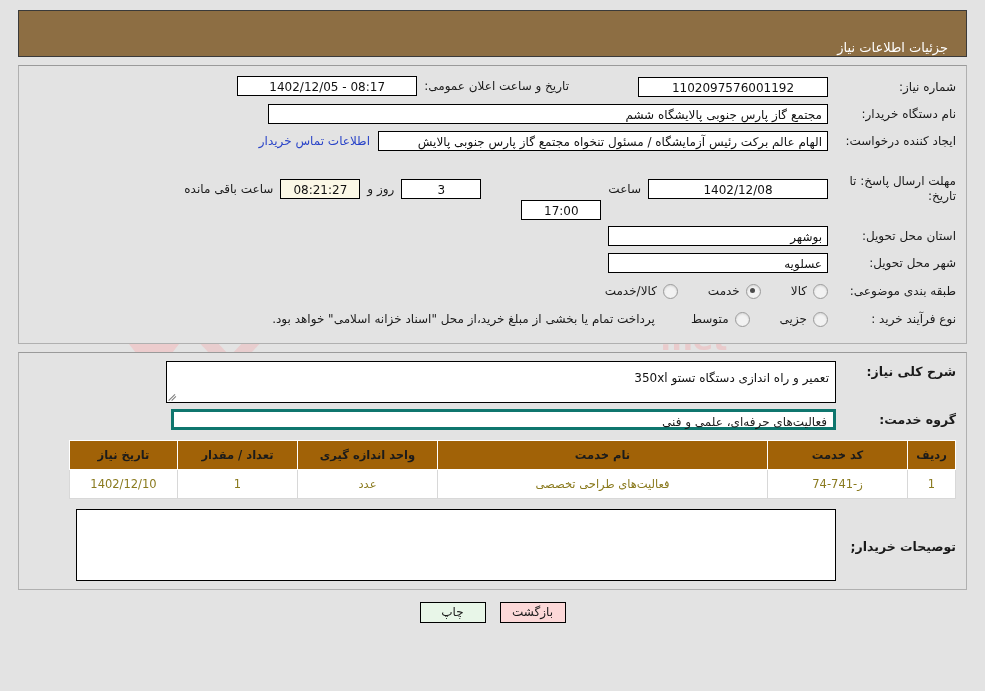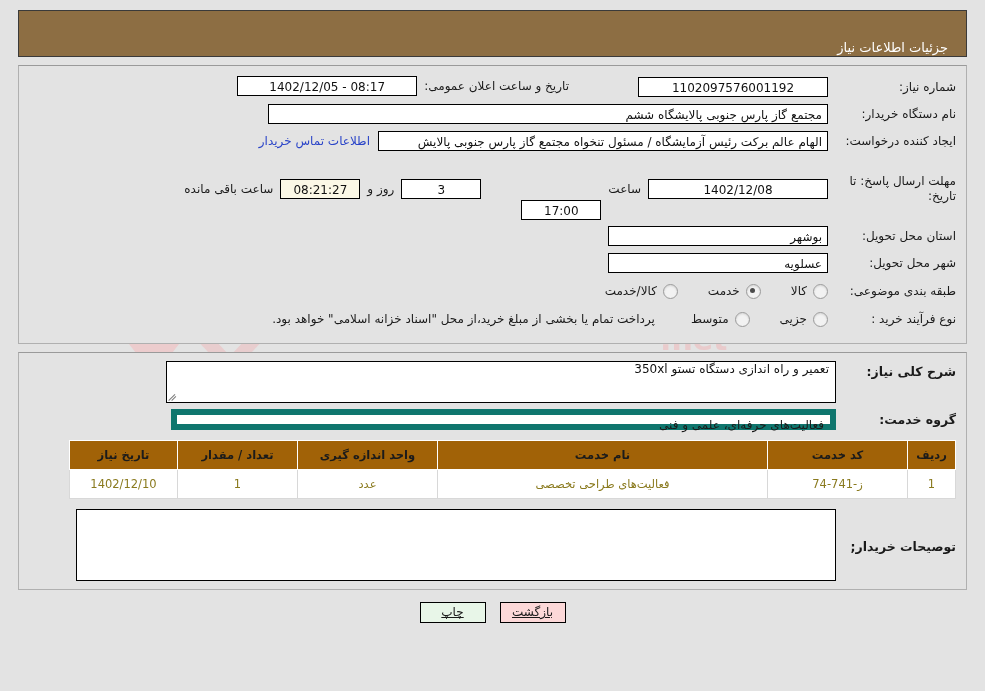--- a/index.html
+++ b/index.html
@@ -225,7 +225,7 @@
     width:670px;
     height:42px;
     box-sizing:border-box;
-    padding:0 6px;
+    padding:9px 6px;
     font-size:12px;
     text-align:right;
     position:relative;

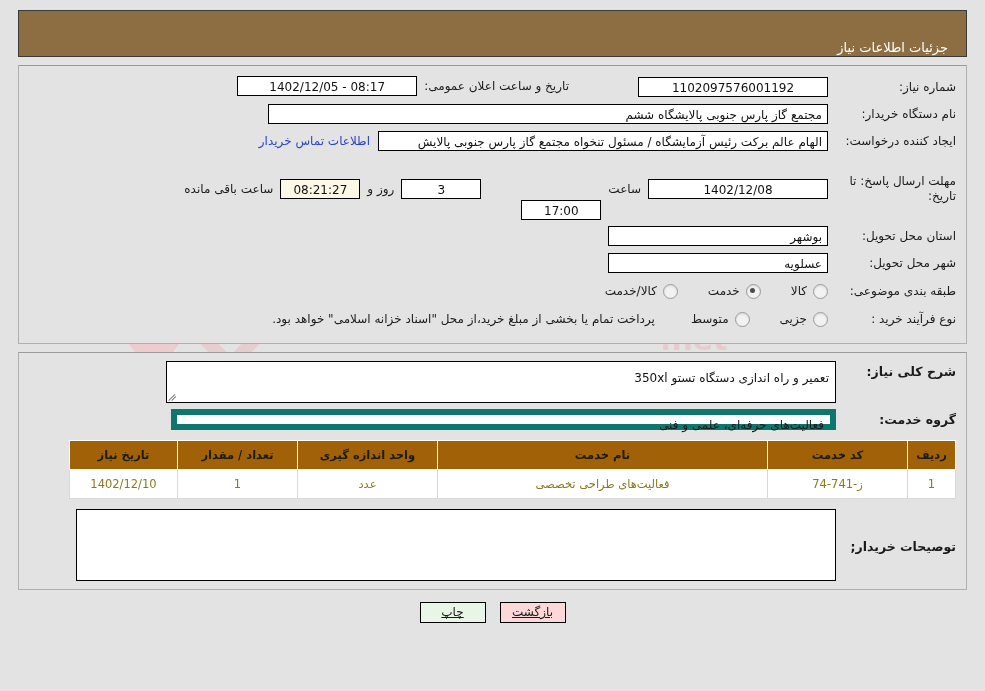--- a/index.html
+++ b/index.html
@@ -258,7 +258,7 @@
     text-align:right;padding-left:6px;box-sizing:border-box;
   }
   .grp-fld{
-    background:#ffffff;border:6px solid #0f766e;
+    background:#ffffff;border:3px solid #0f766e;
     width:665px;height:21px;line-height:21px;
     box-sizing:border-box;padding:0 6px;
     font-size:12px;text-align:right;

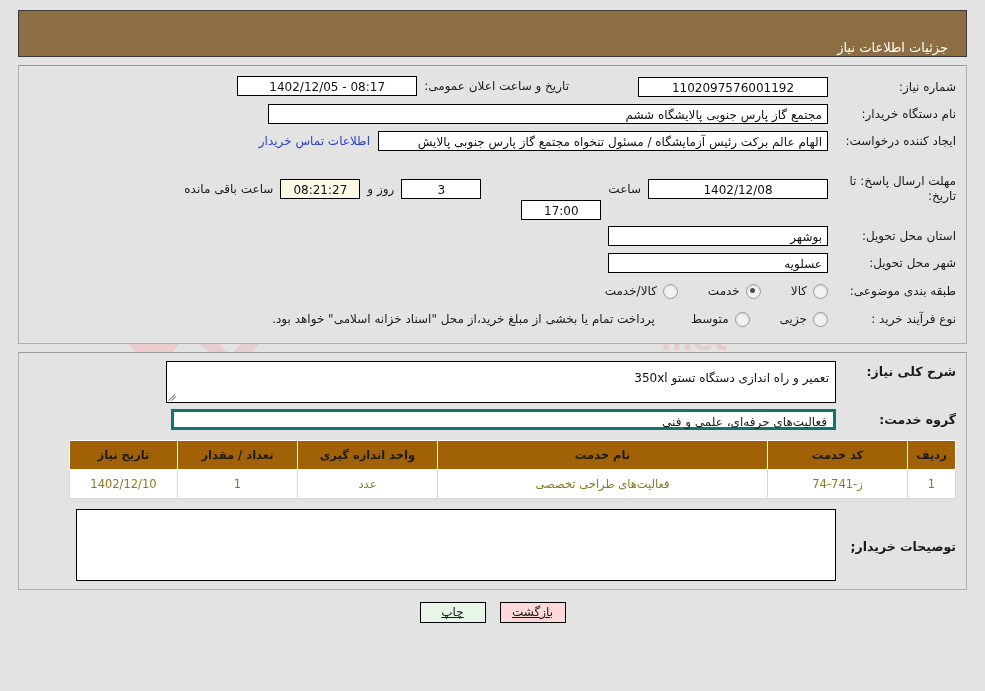--- a/index.html
+++ b/index.html
@@ -323,7 +323,6 @@
     font-size:12px;
     cursor:pointer;
     padding:0 10px;
-    text-decoration:underline;
   }
   .btn.print{background:#e8f6e8;}
   .btn.back{background:#fcd8d8;}

